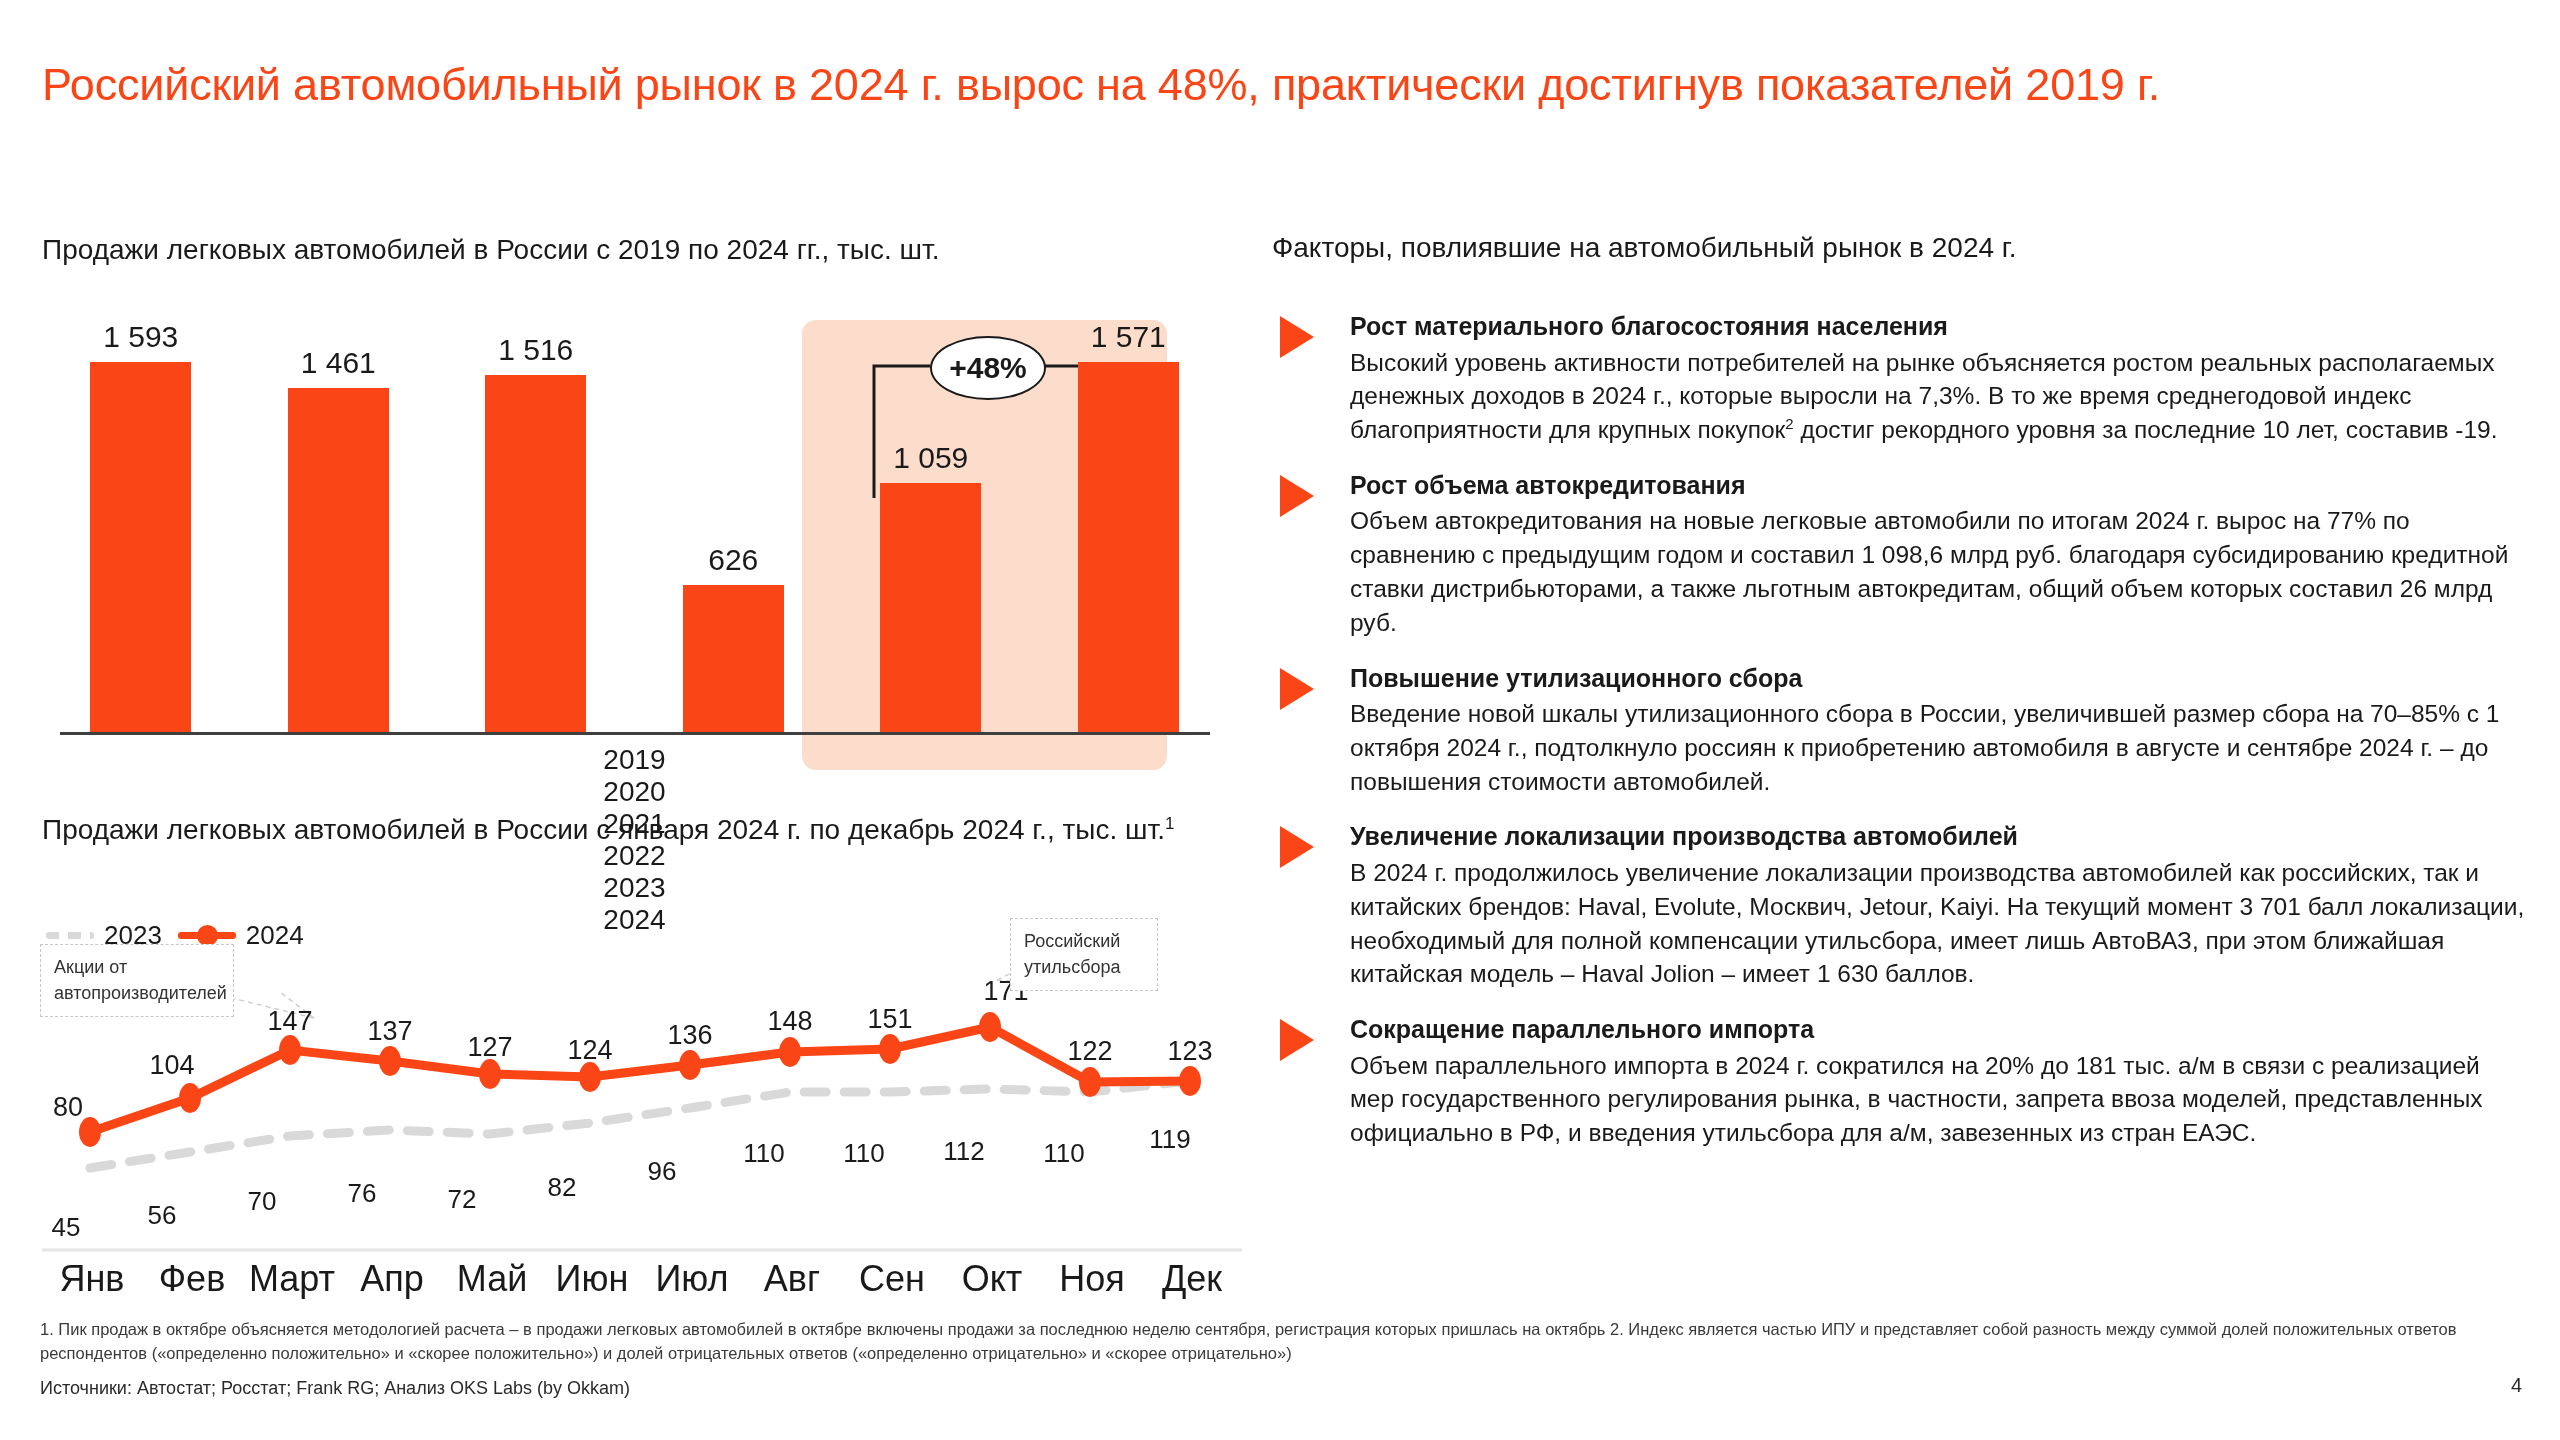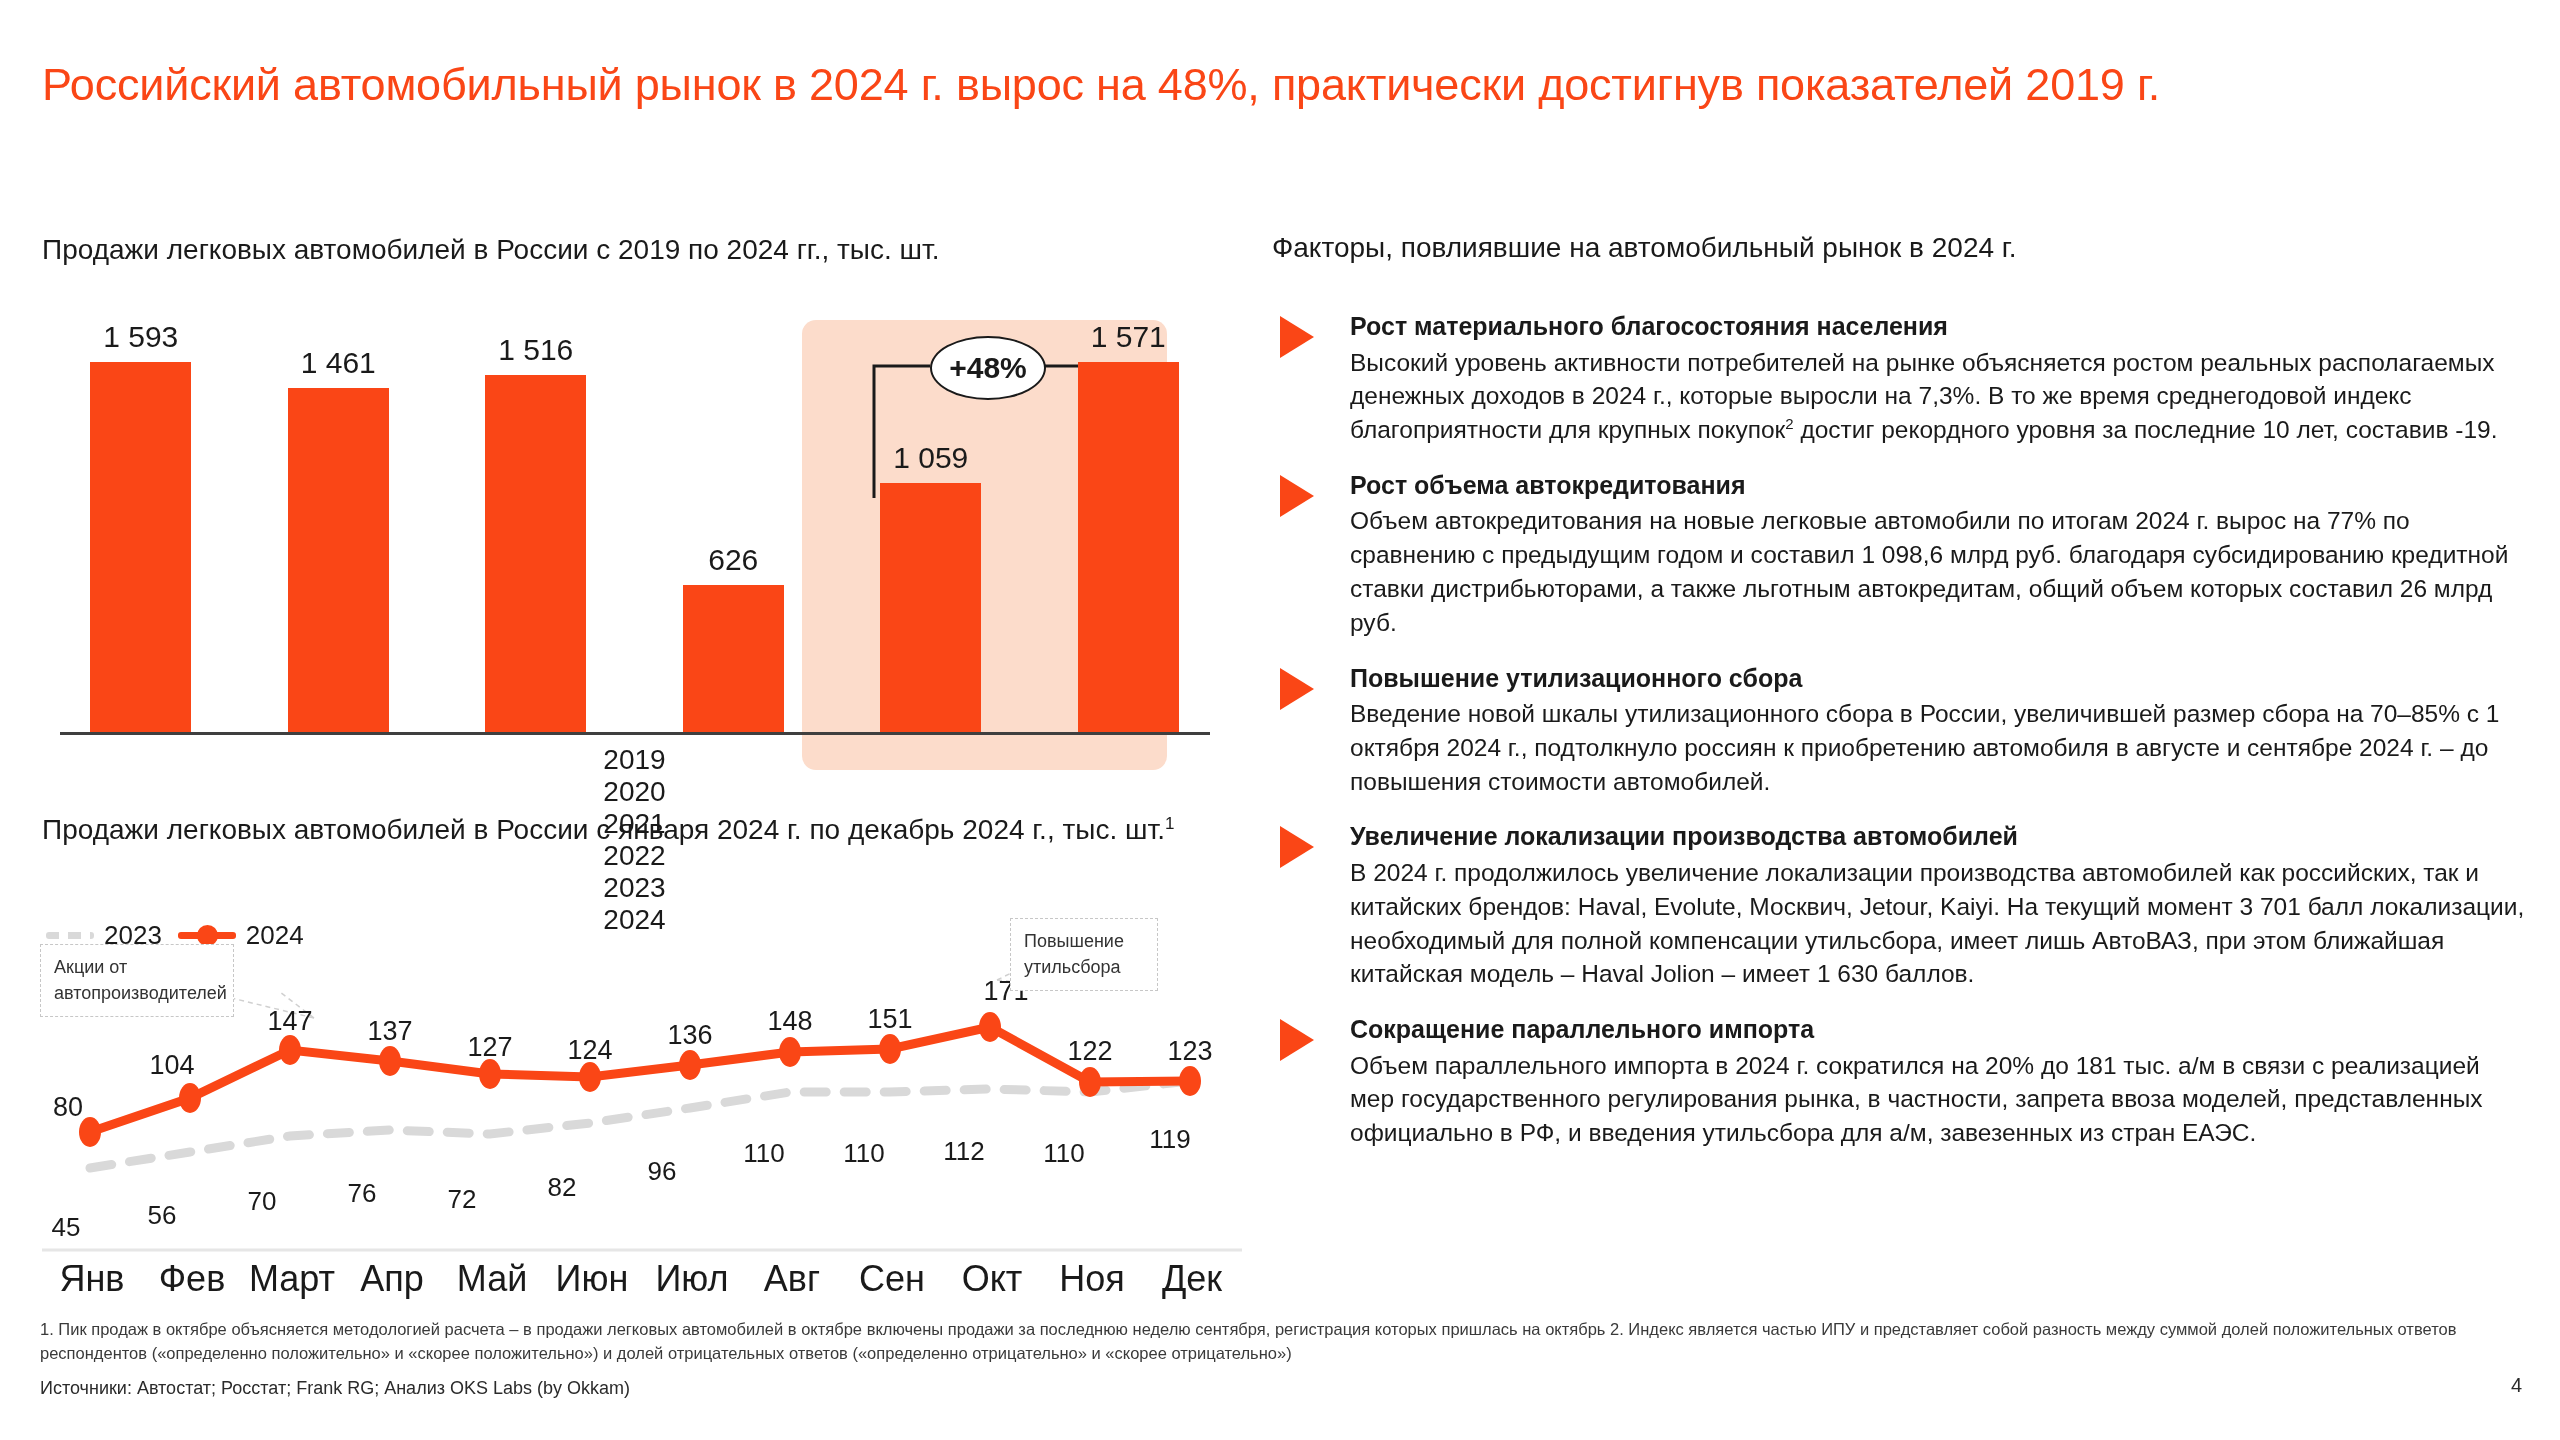--- a/index.html
+++ b/index.html
@@ -299,7 +299,7 @@
       <div>автопроизводителей</div>
     </div>
     <div class="anno-box" style="left:968px; top:-32px; width:148px;">
-      <div>Повышение</div>
+      <div>Российский</div>
       <div>утильсбора</div>
     </div>
   </div>

